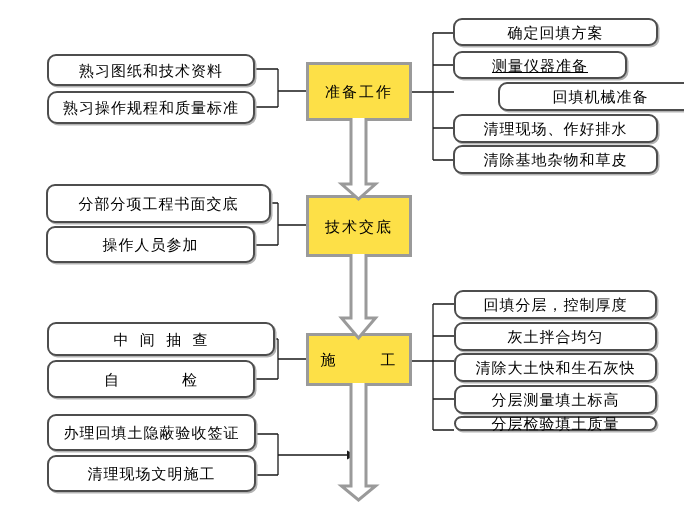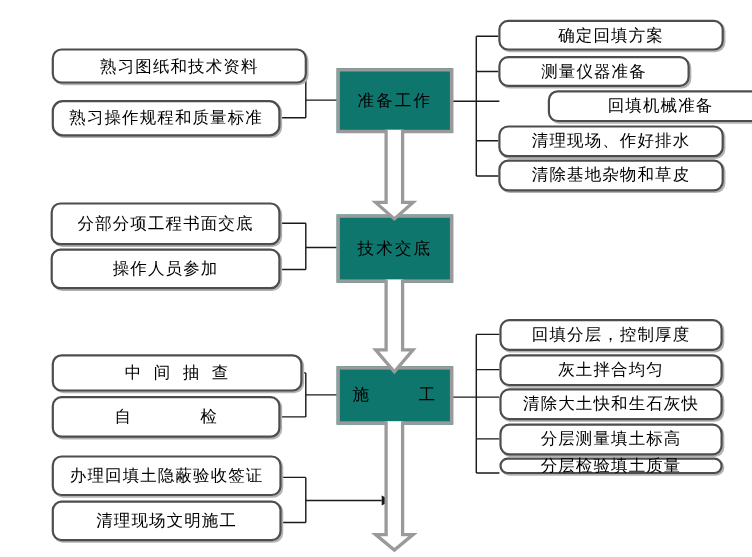--- a/index.html
+++ b/index.html
@@ -26,7 +26,7 @@
     z-index:2;
   }
   
-  .l1{left:47px;top:44px;width:232px;height:32px;}
+  .l1{left:47px;top:54px;width:208px;height:32px;}
   .l2{left:47px;top:91px;width:208px;height:33px;border-radius:10px;}
   .l3{left:46px;top:184px;width:209px;height:39px;text-align:right;}
   .l4{left:46px;top:226px;width:209px;height:37px;}

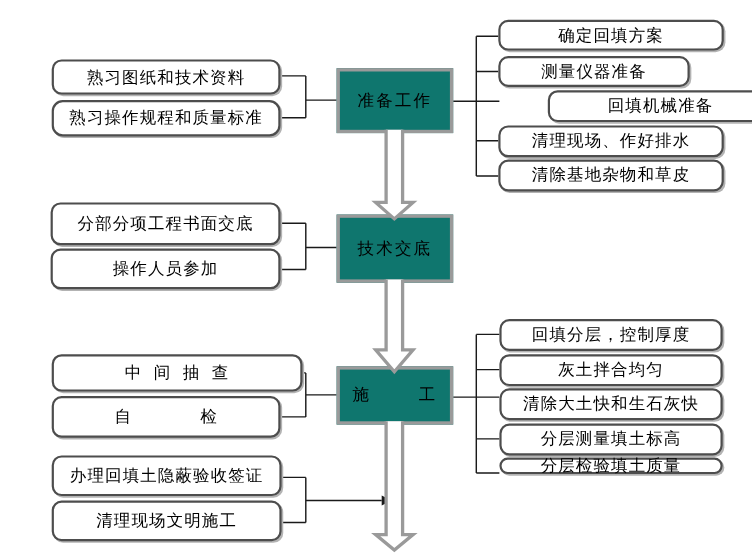--- a/index.html
+++ b/index.html
@@ -40,7 +40,7 @@
   .c3{left:306px;top:333px;width:106px;height:53px;}
   
   .r1{left:453px;top:18px;width:205px;height:28px;}
-  .r2{left:453px;top:51px;width:174px;height:28px;}
+  .r2{left:453px;top:51px;width:174px;height:28px;text-decoration:underline;}
   .r3{left:453px;top:82px;width:205px;height:29px;margin-left:45px;}
   .r4{left:453px;top:114px;width:205px;height:29px;}
   .r5{left:453px;top:145px;width:205px;height:29px;}

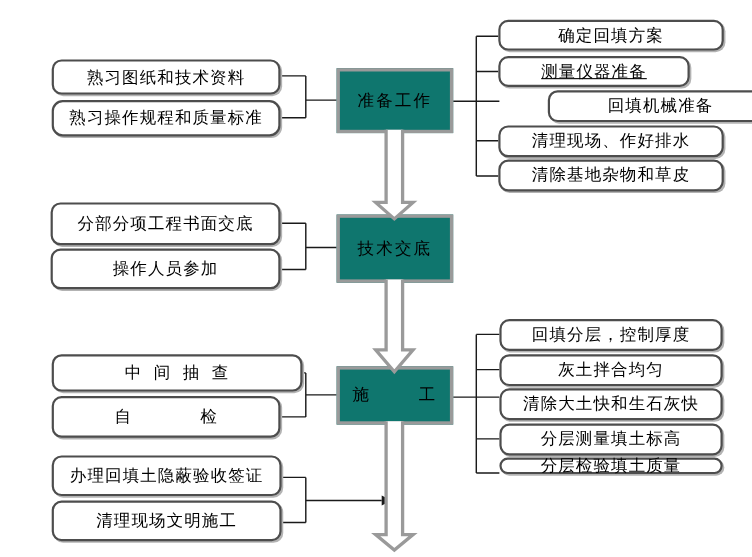--- a/index.html
+++ b/index.html
@@ -19,7 +19,7 @@
     font-size:15px;line-height:1;white-space:pre;letter-spacing:1px;
   }
   .stage{
-    position:absolute;box-sizing:border-box;background:#0f766e;
+    position:absolute;box-sizing:border-box;background:#fde047;
     border:3px solid #9a9a9a;border-radius:0;
     display:flex;align-items:center;justify-content:center;
     font-size:15px;line-height:1;white-space:pre;letter-spacing:2px;

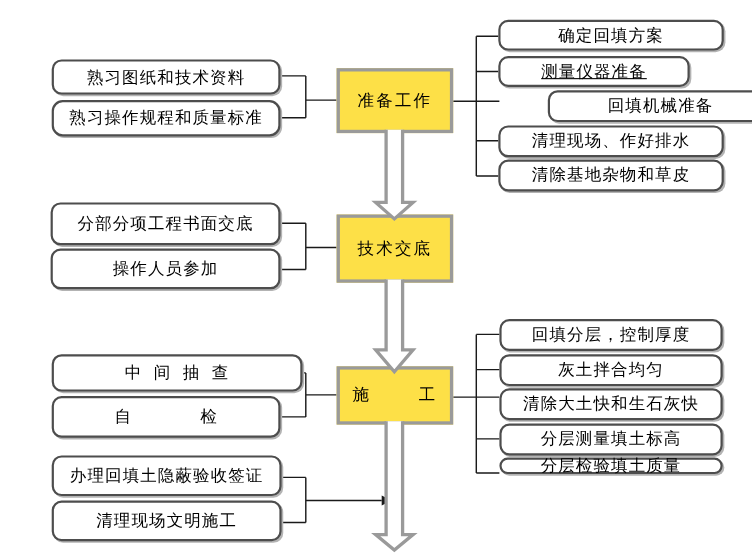--- a/index.html
+++ b/index.html
@@ -28,7 +28,7 @@
   
   .l1{left:47px;top:54px;width:208px;height:32px;}
   .l2{left:47px;top:91px;width:208px;height:33px;border-radius:10px;}
-  .l3{left:46px;top:184px;width:209px;height:39px;text-align:right;}
+  .l3{left:46px;top:184px;width:225px;height:39px;text-align:right;}
   .l4{left:46px;top:226px;width:209px;height:37px;}
   .l5{left:47px;top:322px;width:228px;height:34px;}
   .l6{left:47px;top:360px;width:208px;height:38px;}

